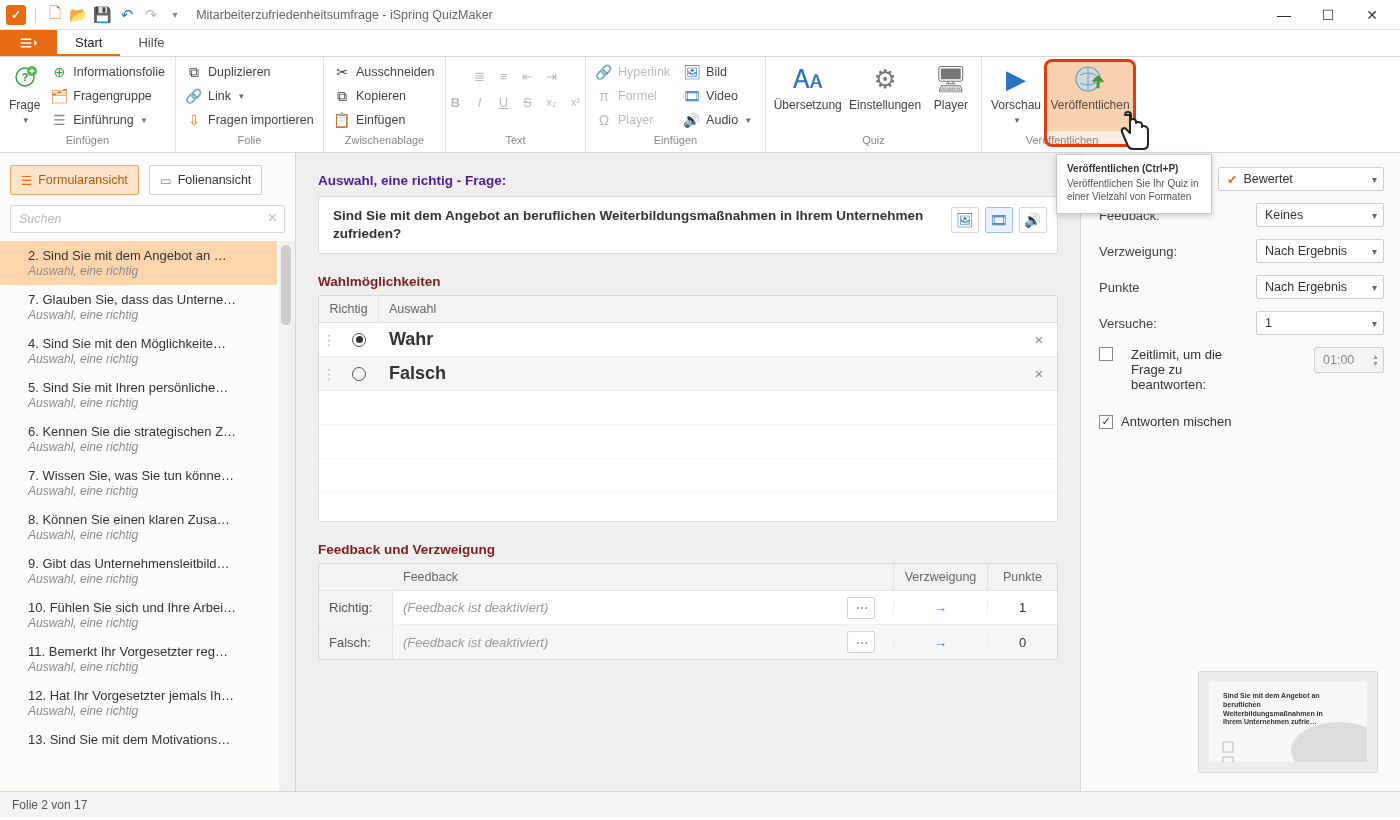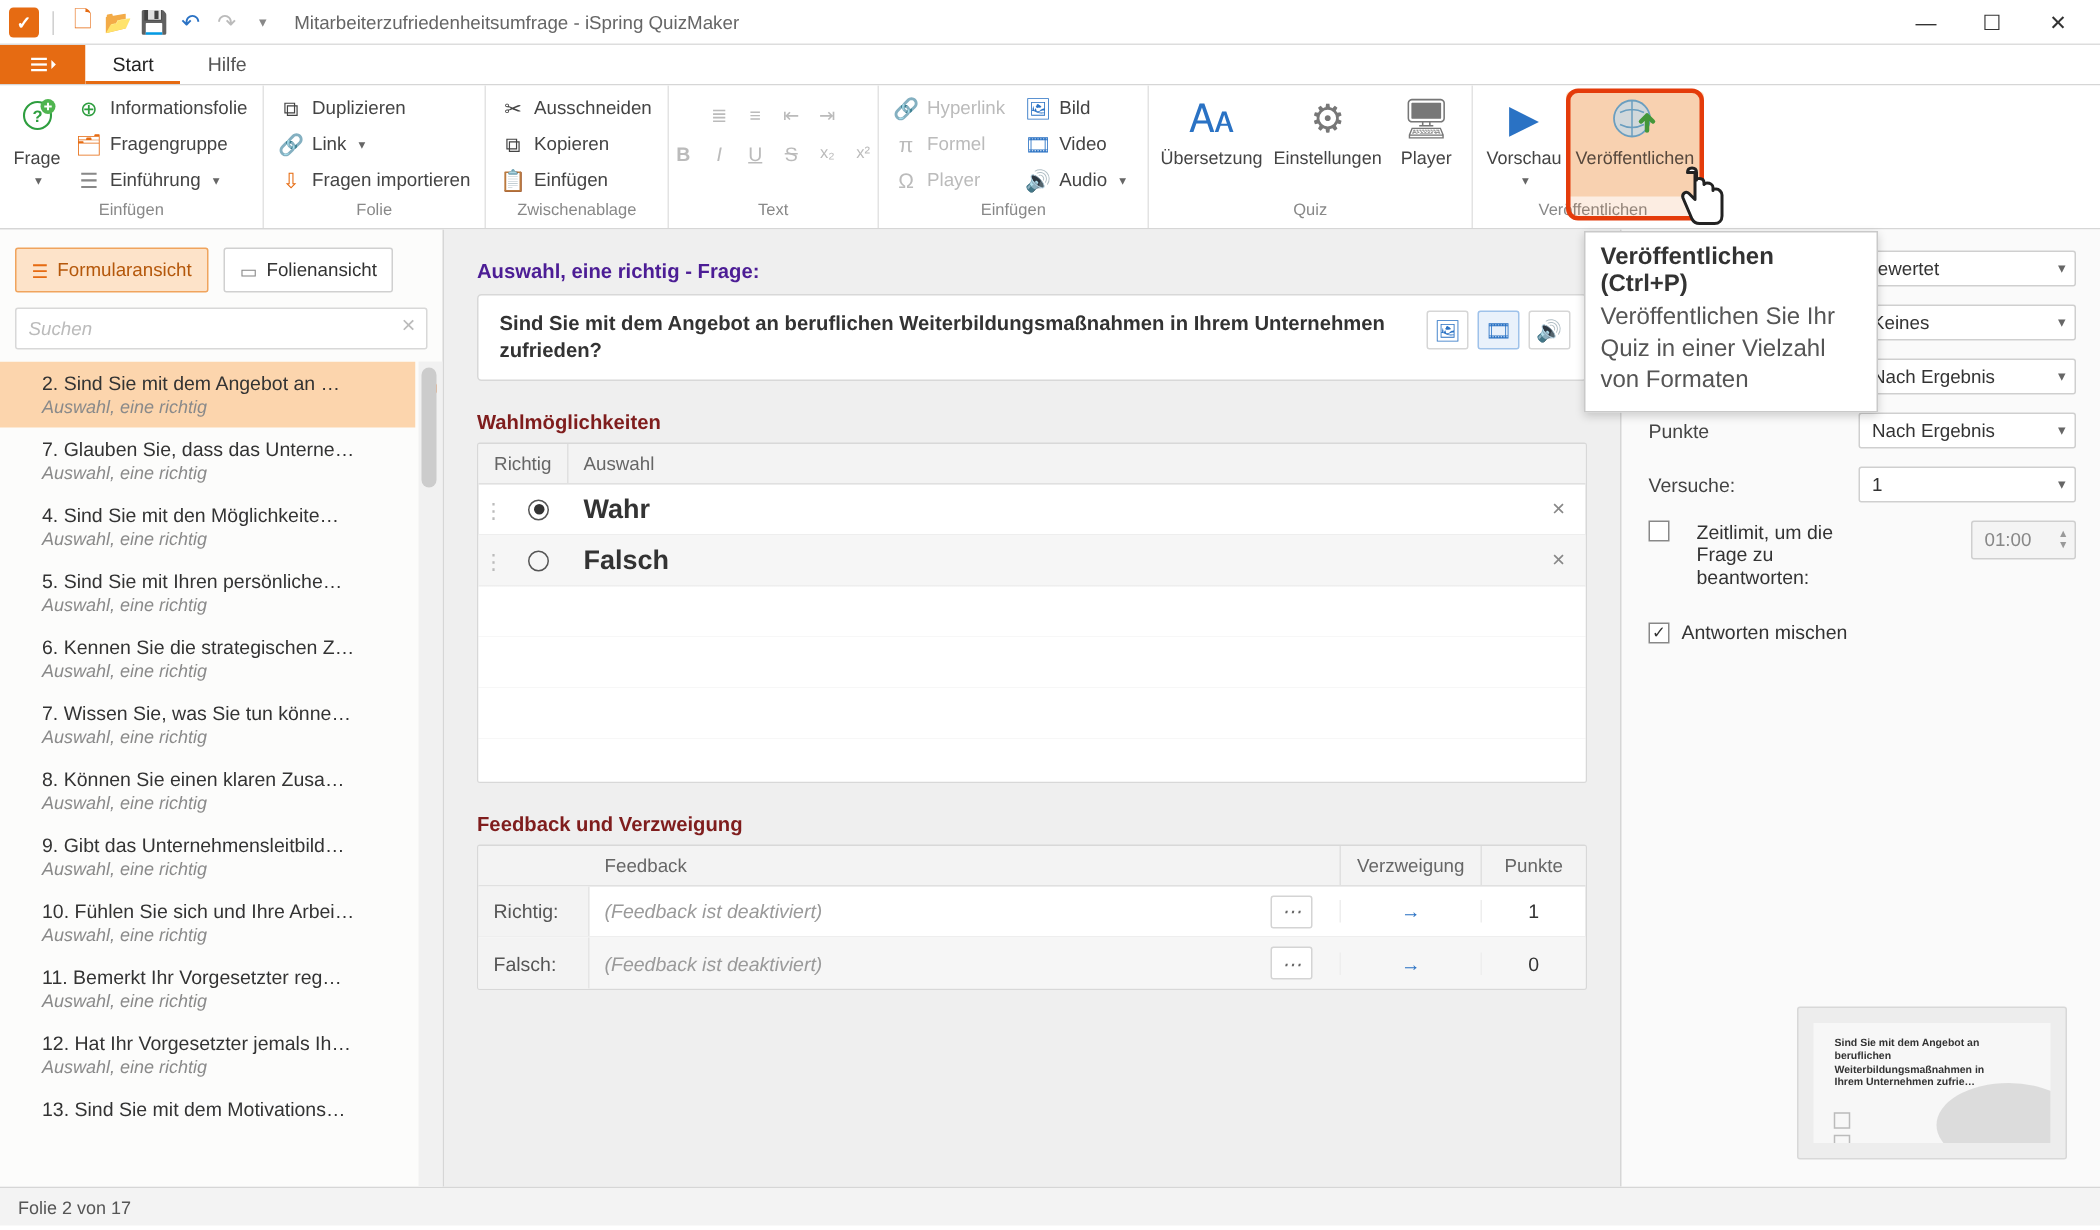--- a/index.html
+++ b/index.html
@@ -113,7 +113,7 @@
   .thumb-text { position:absolute; left:14px; top:10px; font-size:7px; line-height:1.25; color:#333; font-weight:600; width:100px; }
 
   
-  .tooltip { position:absolute; top:154px; left:1056px; width:196px; background:#fff; border:1px solid #c9c9c9; box-shadow:0 2px 6px rgba(0,0,0,0.18); padding:8px 10px 10px 10px; font-size:16px; z-index:50; }
+  .tooltip { position:absolute; top:154px; left:1056px; width:156px; background:#fff; border:1px solid #c9c9c9; box-shadow:0 2px 6px rgba(0,0,0,0.18); padding:8px 10px 10px 10px; font-size:10px; z-index:50; }
   .tooltip .tt-title { font-weight:600; color:#333; margin-bottom:3px; }
   .tooltip .tt-body { color:#555; line-height:1.3; }
 

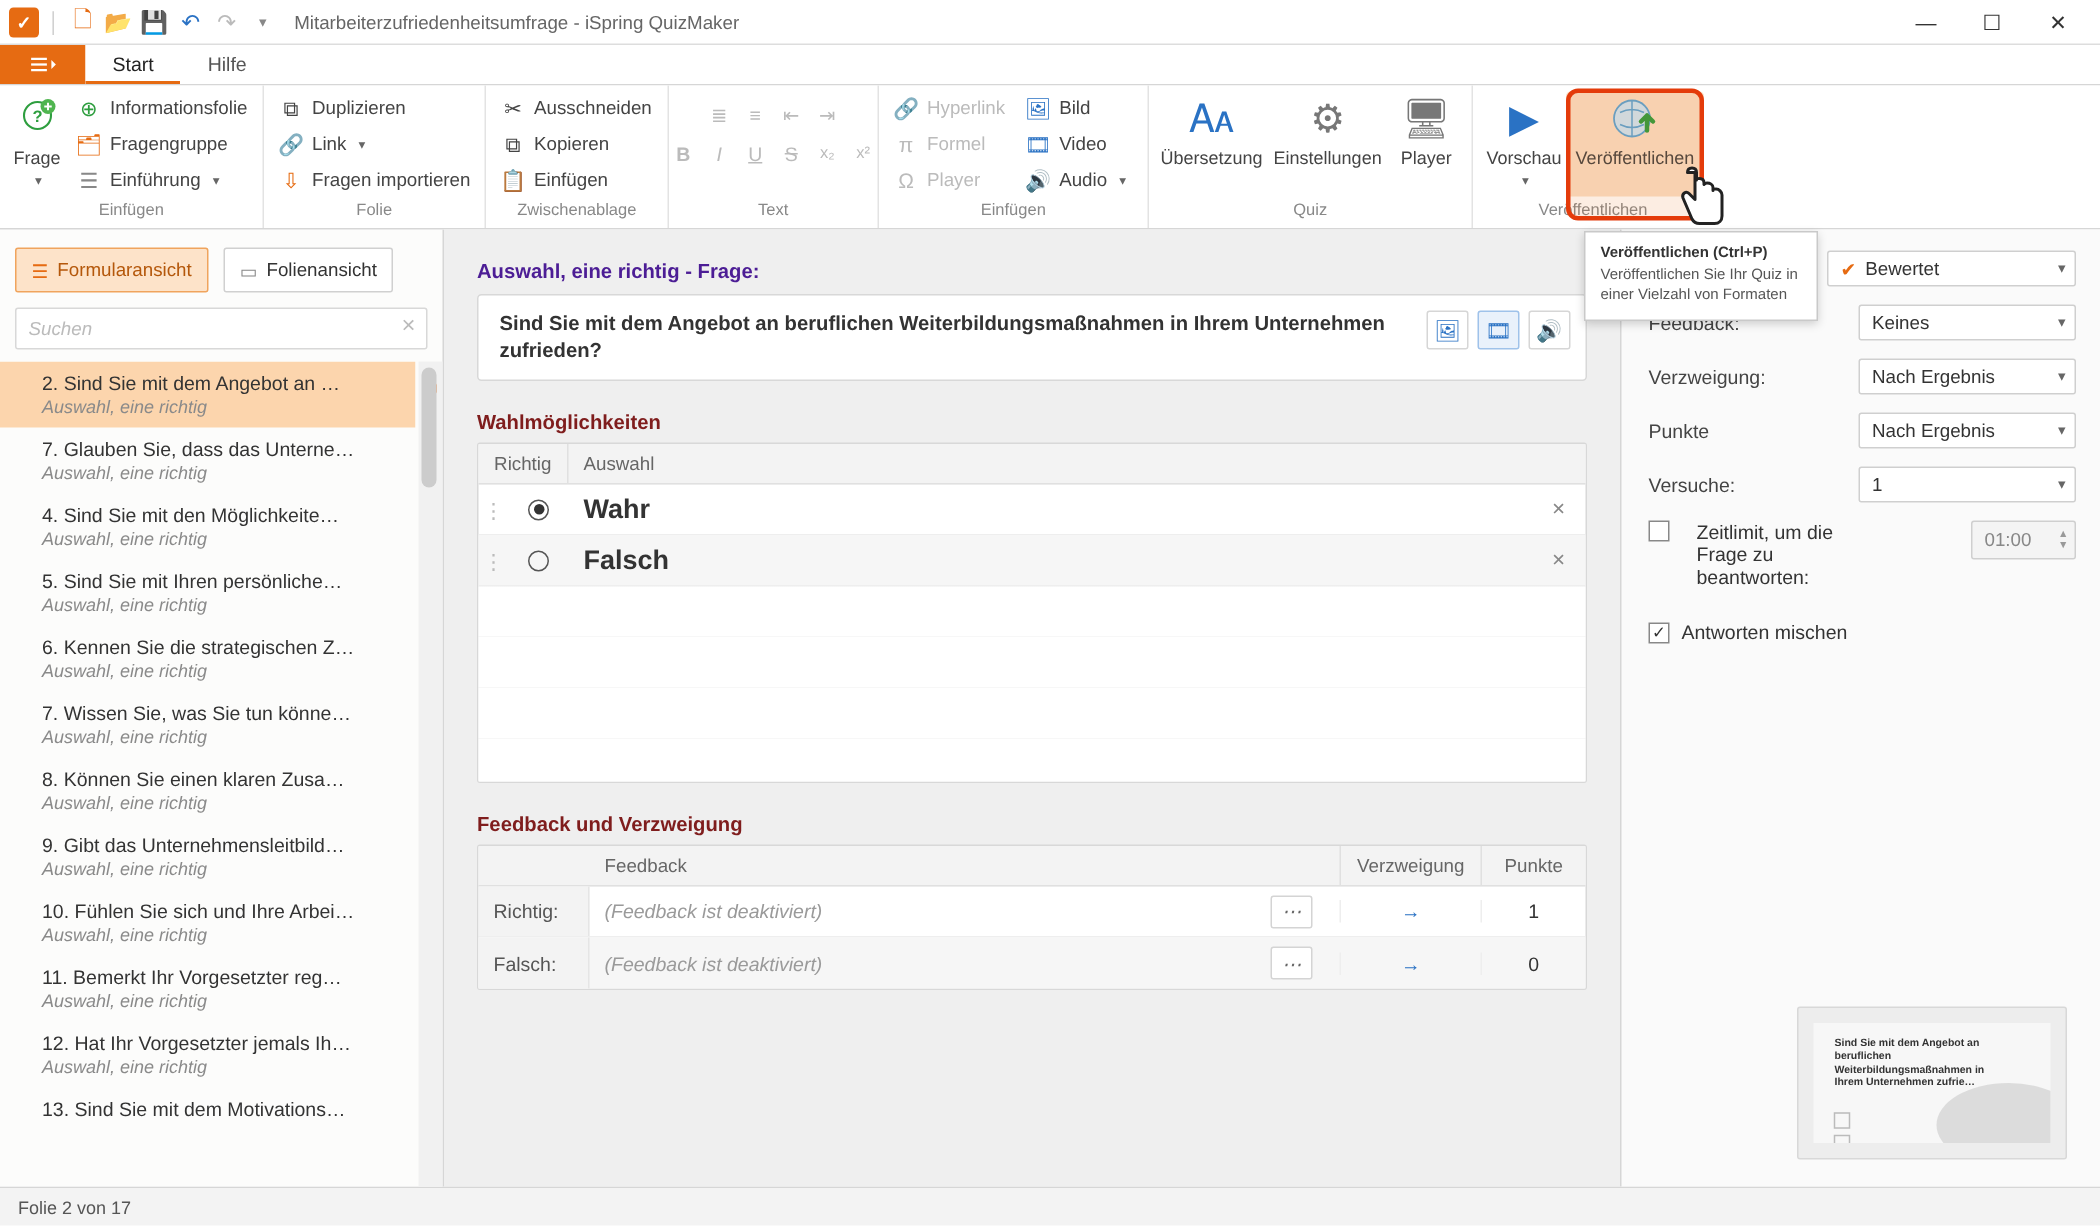--- a/index.html
+++ b/index.html
@@ -99,7 +99,7 @@
   .right-pane { width:320px; border-left:1px solid #d6d6d6; background:#fafafa; padding:14px 16px 10px 18px; position:relative; }
   .prop-row { display:flex; align-items:center; margin-bottom:12px; font-size:13px; }
   .prop-label { flex:1; color:#444; }
-  .prop-select { width:145px; height:24px; border:1px solid #cfcfcf; background:#fff; display:flex; align-items:center; justify-content:space-between; padding:0 6px 0 8px; font-size:12.5px; border-radius:2px; }
+  .prop-select { width:128px; height:24px; border:1px solid #cfcfcf; background:#fff; display:flex; align-items:center; justify-content:space-between; padding:0 6px 0 8px; font-size:12.5px; border-radius:2px; }
   .prop-select .dd { font-size:10px; color:#666; }
   .prop-wide { width:170px; }
   .chk { width:14px; height:14px; border:1px solid #888; display:inline-flex; align-items:center; justify-content:center; margin-right:8px; font-size:11px; color:#333; background:#fff;}

